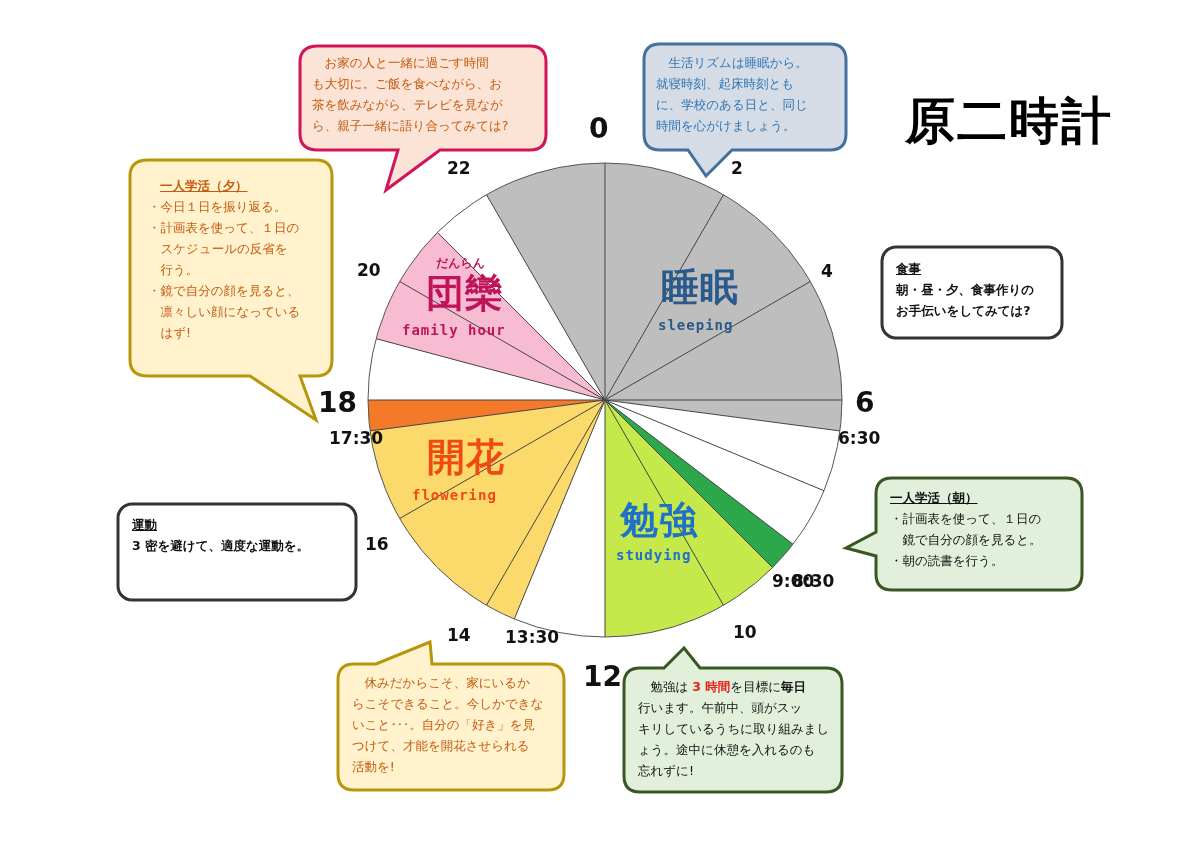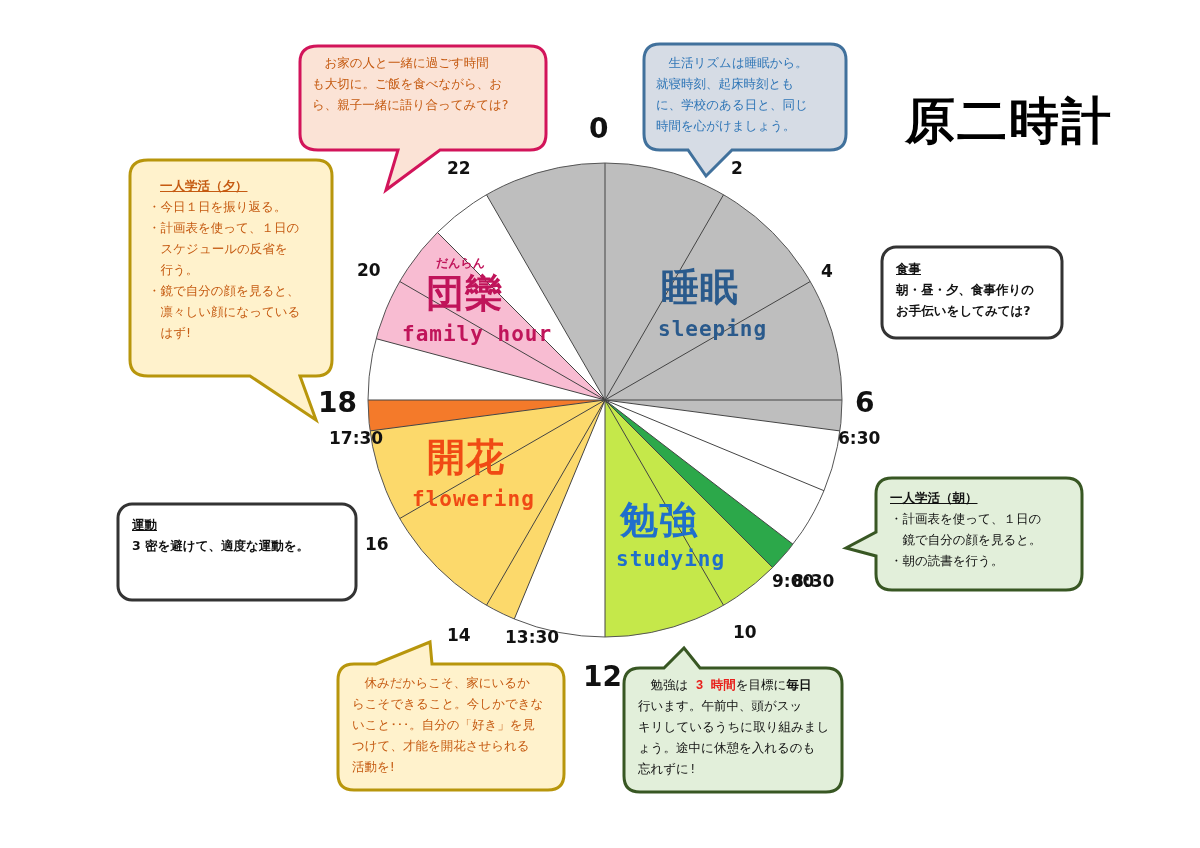--- a/index.html
+++ b/index.html
@@ -103,6 +103,7 @@
 <div class="bubble-text" style="left:312px;top:52px;width:230px;color:#c55a11;">
   <div>　お家の人と一緒に過ごす時間</div>
   <div>も大切に。ご飯を食べながら、お</div>
+  <div>茶を飲みながら、テレビを見なが</div>
   <div>ら、親子一緒に語り合ってみては?</div>
 </div>
 

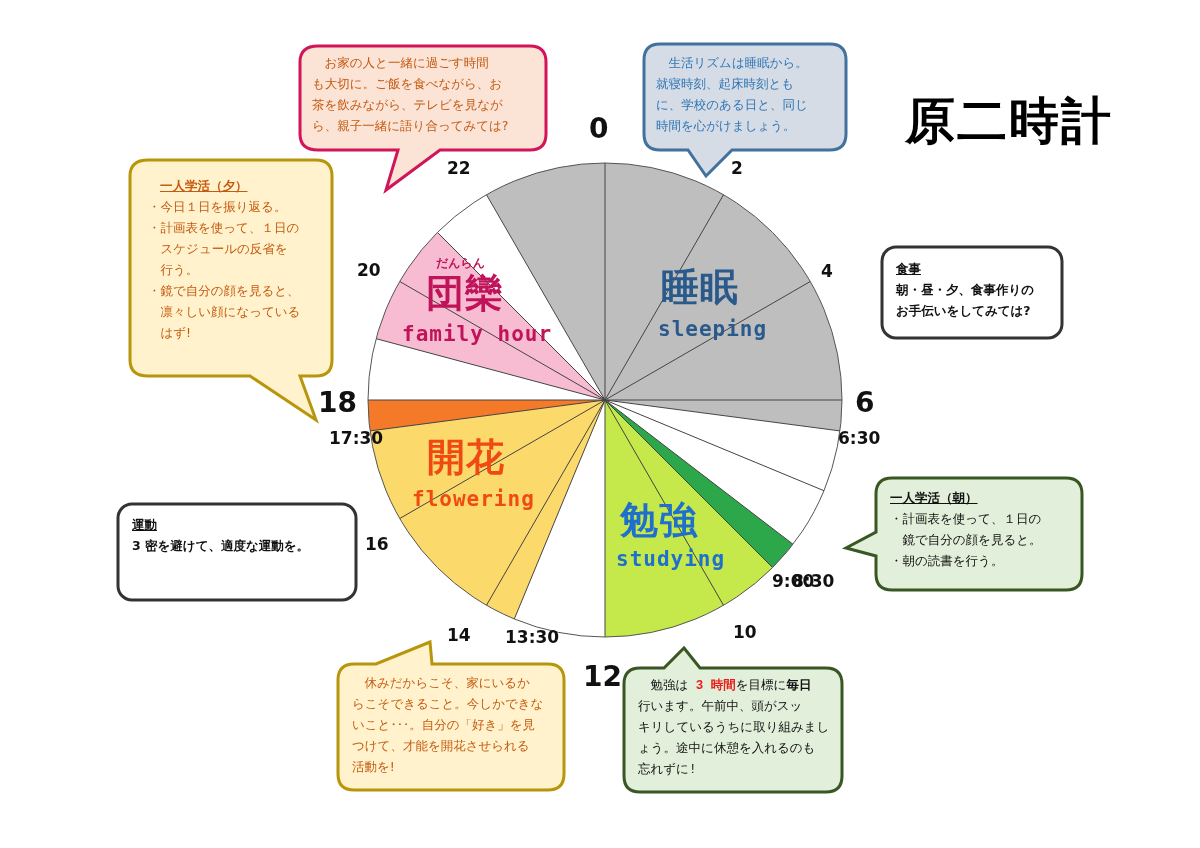--- a/index.html
+++ b/index.html
@@ -11,7 +11,7 @@
   .h-big { font-size:28px; }
   .h-small { font-size:17px; }
   .seg-jp { position:absolute; font-weight:bold; font-size:38px; letter-spacing:1px; font-family:"DejaVu Sans", sans-serif; }
-  .seg-en { position:absolute; font-weight:bold; font-size:21px; letter-spacing:1px; font-family:"DejaVu Sans Mono", monospace; }
+  .seg-en { position:absolute; font-weight:bold; font-size:14px; letter-spacing:1px; font-family:"DejaVu Sans Mono", monospace; }
   .ruby { position:absolute; font-weight:bold; font-size:12px; font-family:Liberation Mono, monospace; }
   .u { text-decoration:underline; }
   .red { color:#e8201c; font-weight:bold; }

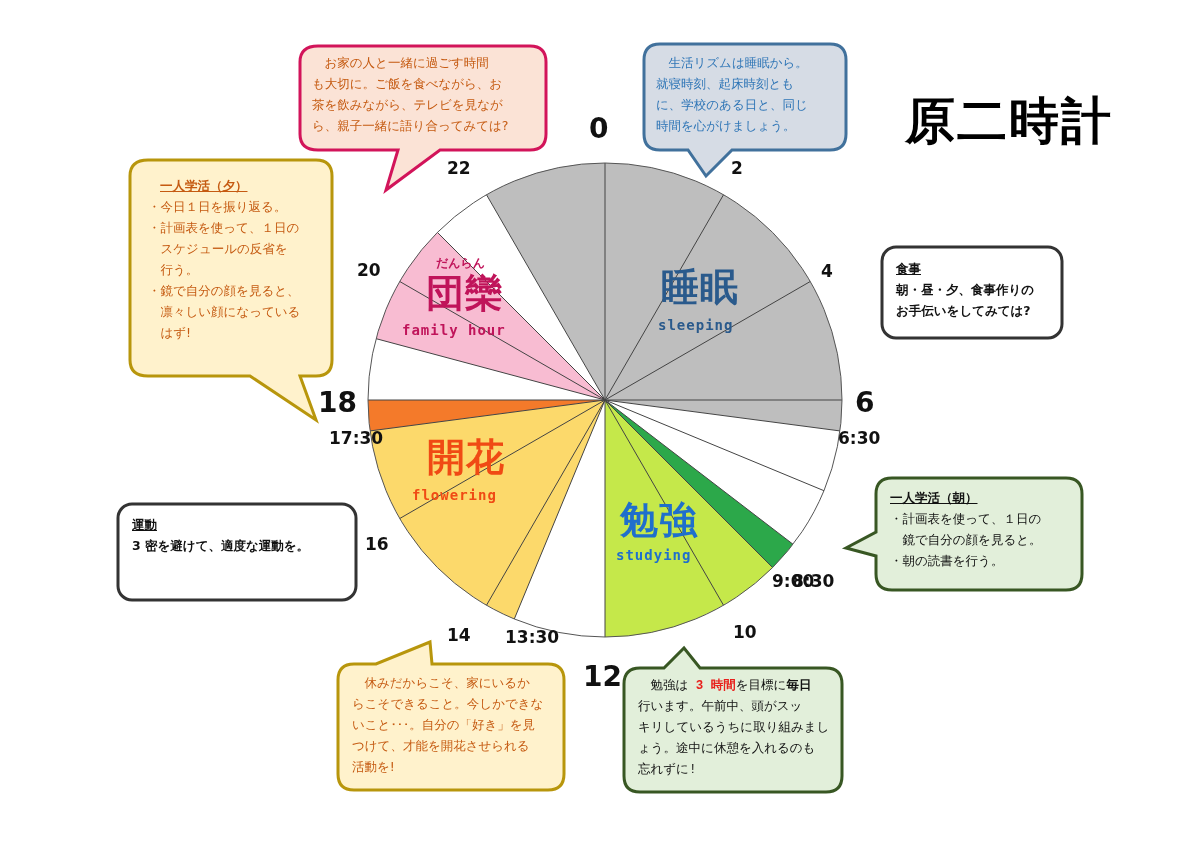--- a/index.html
+++ b/index.html
@@ -151,7 +151,7 @@
   <div>活動を!</div>
 </div>
 
-<div class="bubble-text" style="left:638px;top:676px;width:204px;color:#111;font-family:Liberation Mono, monospace;">
+<div class="bubble-text" style="left:638px;top:676px;width:204px;color:#111;">
   <div><span>　勉強は </span><span class="red">3 時間</span><span>を目標に</span><span class="bold">毎日</span></div>
   <div>行います。午前中、頭がスッ</div>
   <div>キリしているうちに取り組みまし</div>

